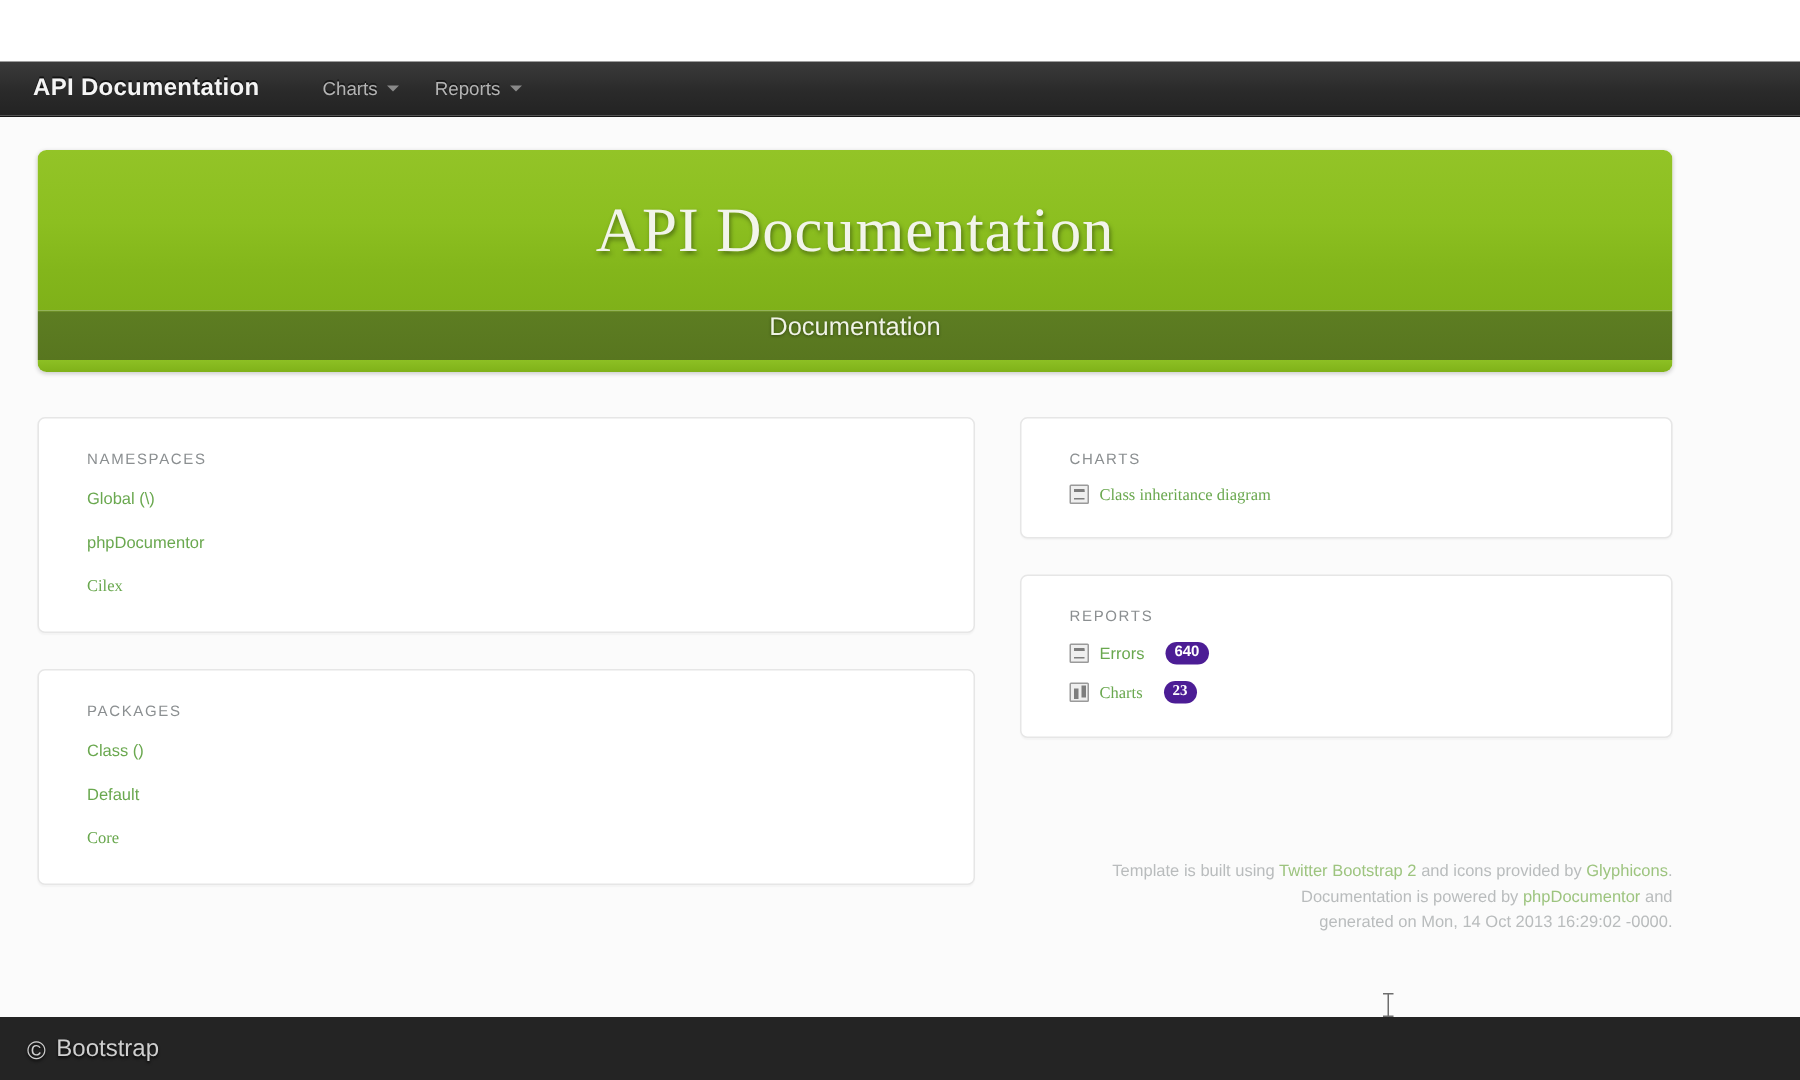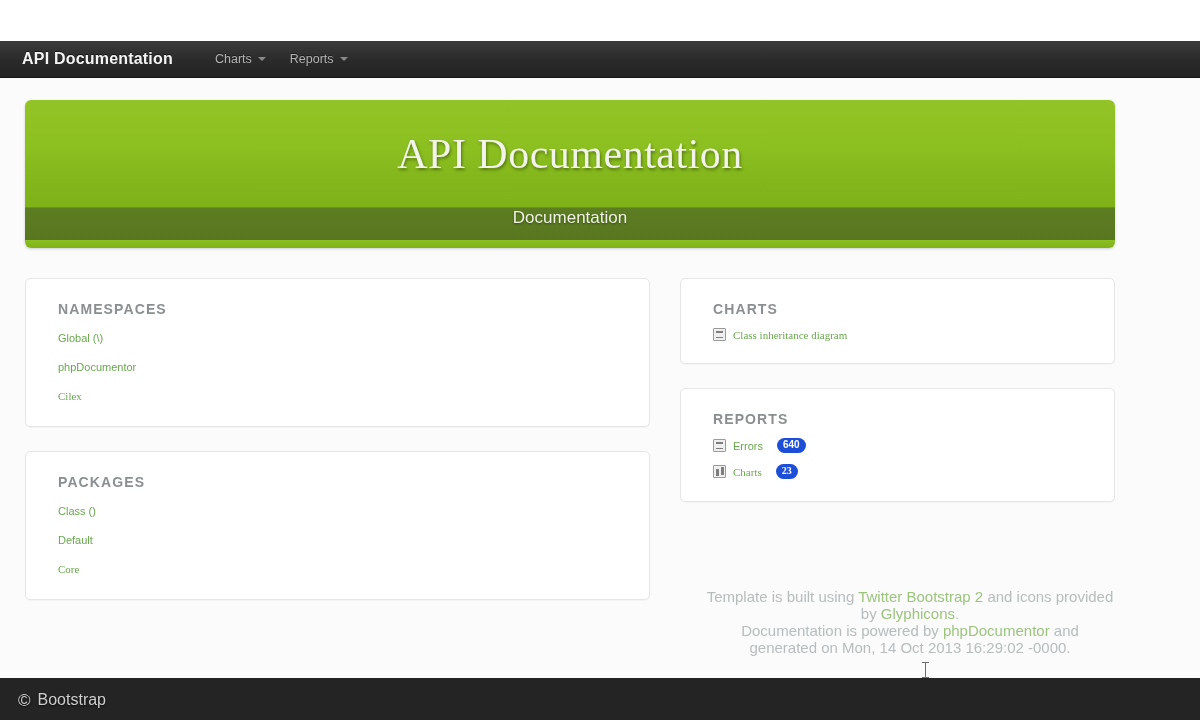--- a/index.html
+++ b/index.html
@@ -182,8 +182,8 @@
   }
   .panel-title {
     color: #8b8f91;
-    font-size: 14px;
-    font-weight: bold;
+    font-size: 10px;
+    font-weight: normal;
     letter-spacing: 1.1px;
     margin-bottom: 11px;
   }

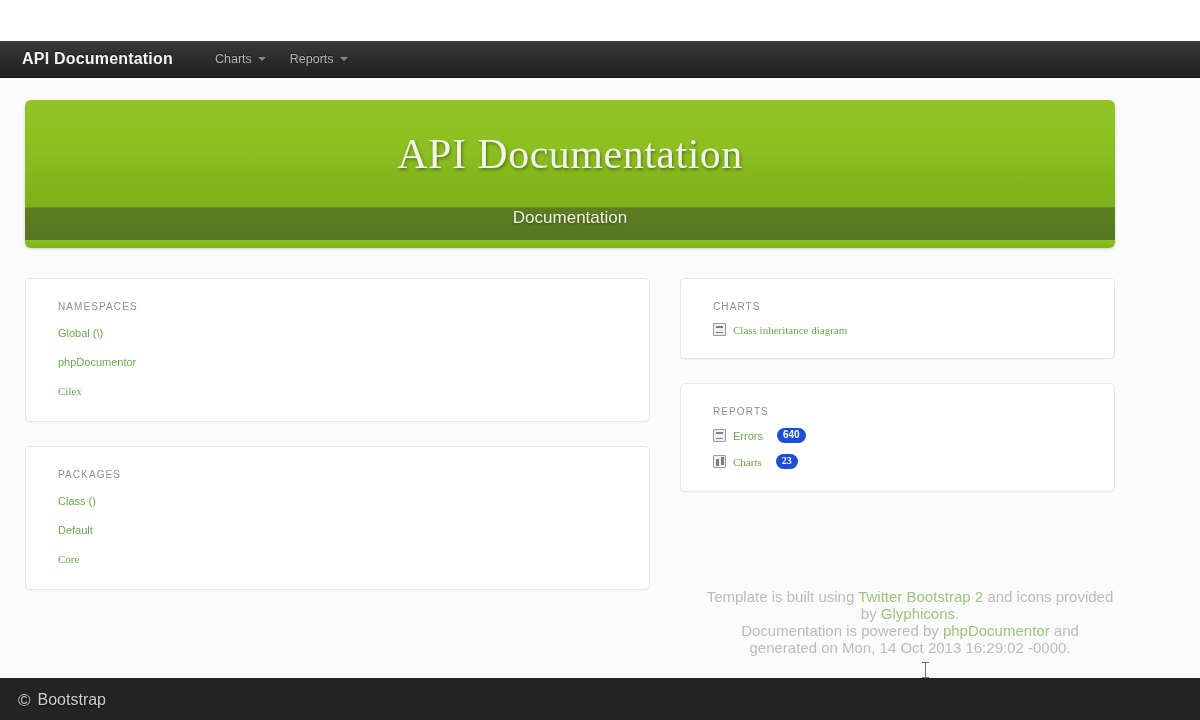--- a/index.html
+++ b/index.html
@@ -238,7 +238,7 @@
     margin-left: 7px;
     padding: 1px 6px 2px;
     border-radius: 9px;
-    background: #1d4ed8;
+    background: #4c1d95;
     color: #ffffff;
     font-size: 10px;
     font-weight: bold;

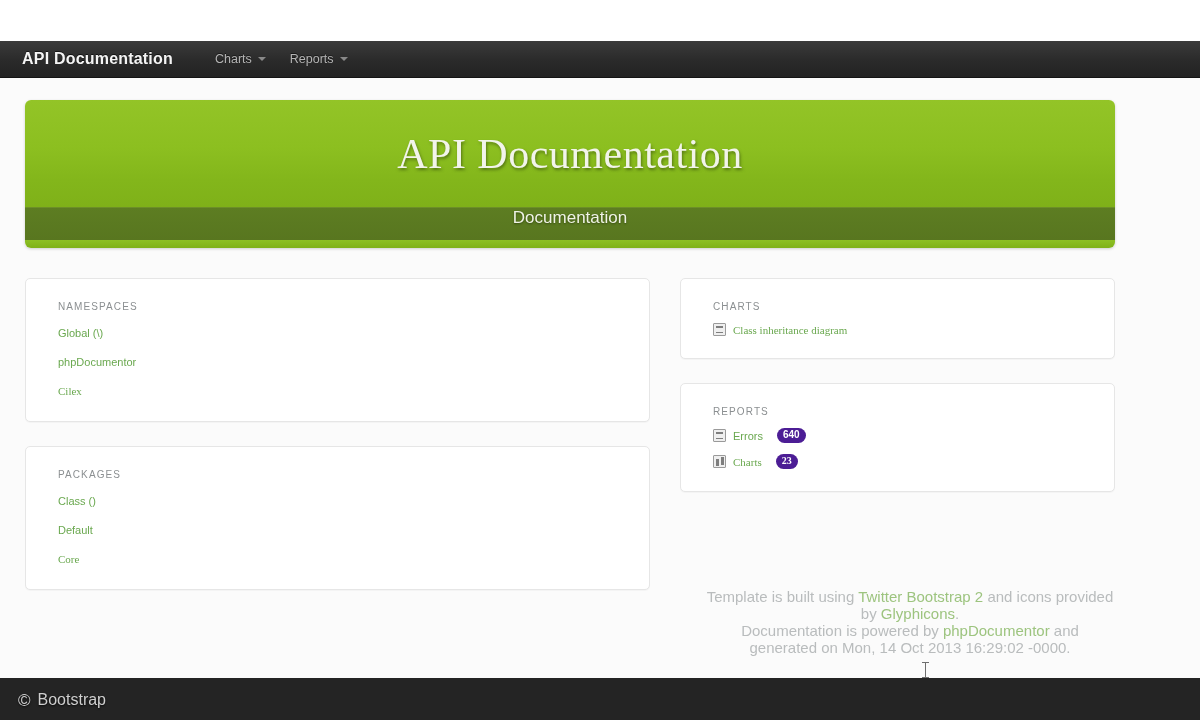--- a/index.html
+++ b/index.html
@@ -249,12 +249,12 @@
   
   .footer {
     position: absolute;
-    top: 510px;
+    top: 495px;
     left: 705px;
     width: 410px;
-    text-align: center;
+    text-align: right;
     color: #b9bcbd;
-    font-size: 15px;
+    font-size: 11px;
     line-height: 17px;
   }
   .footer a {

